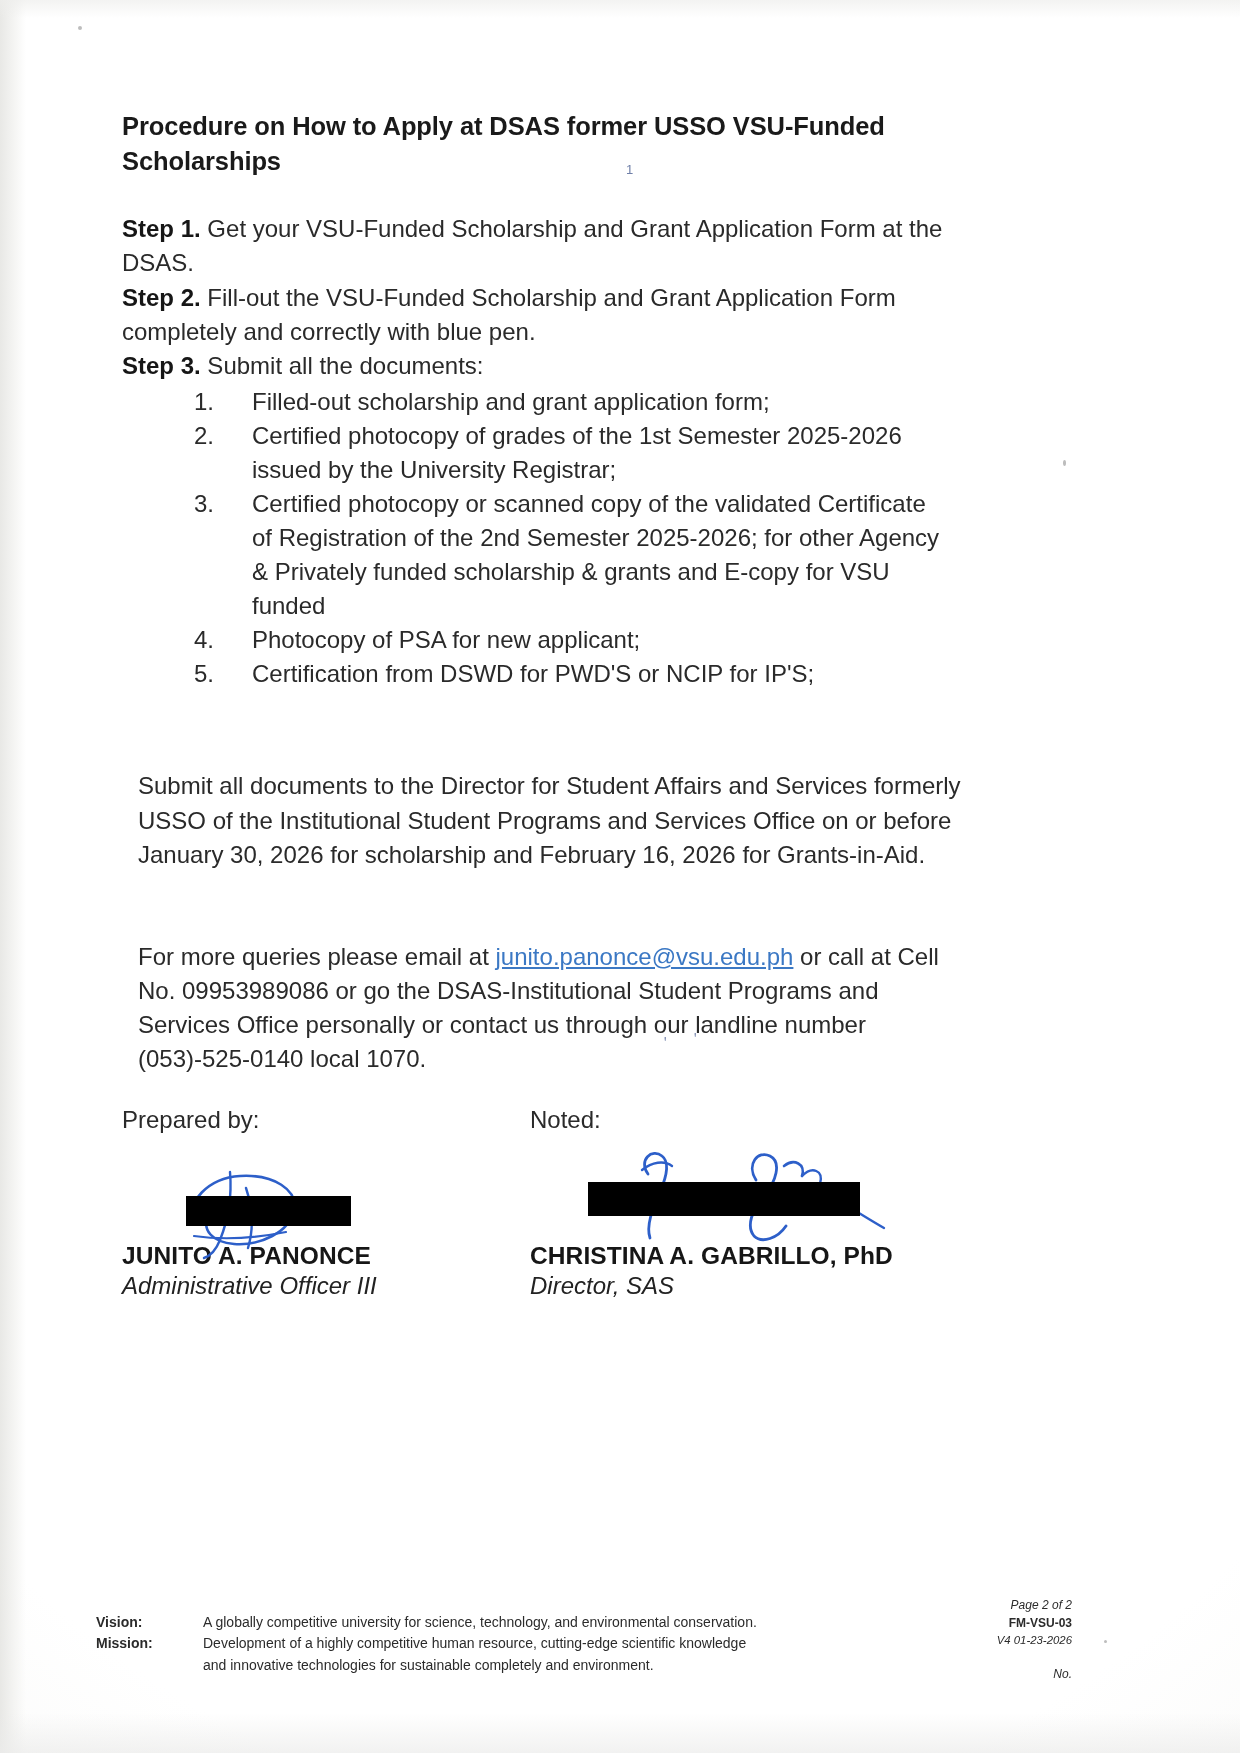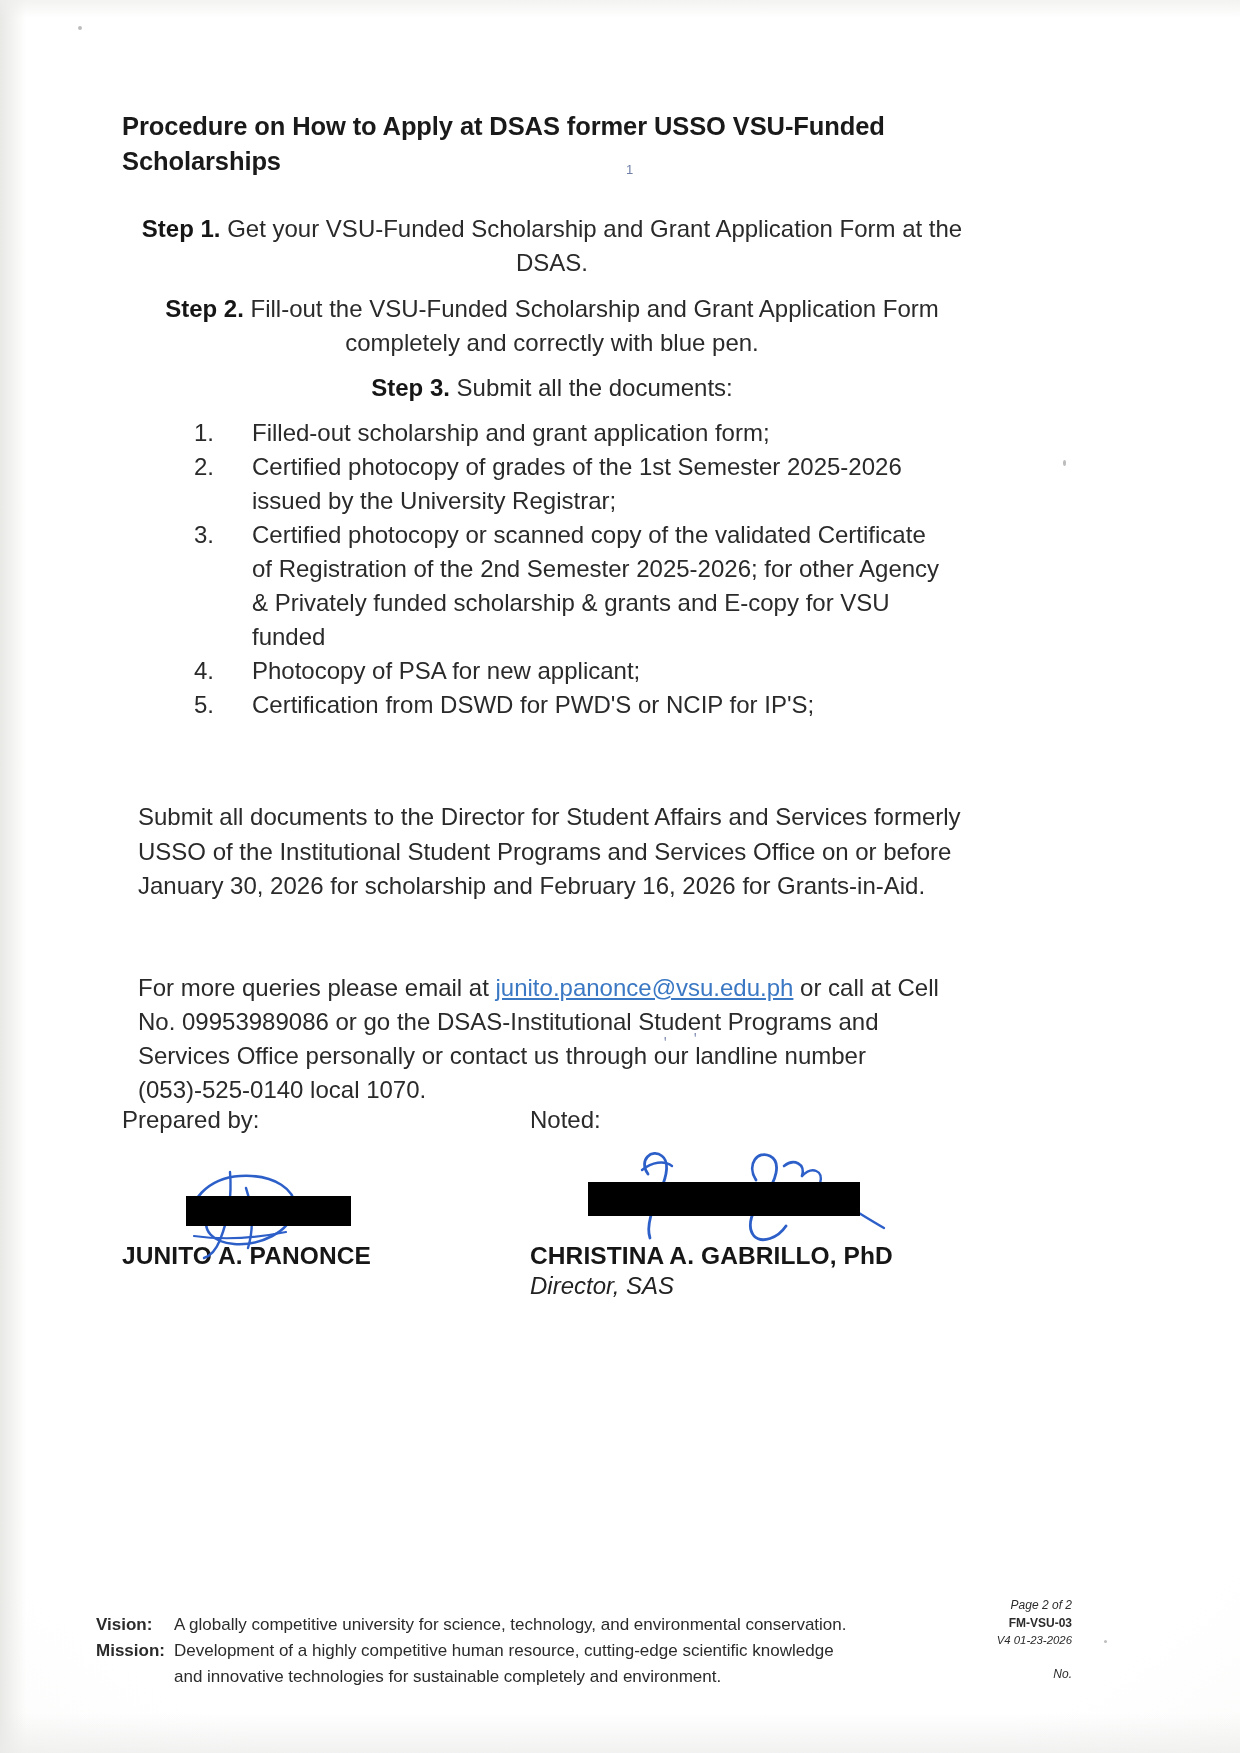--- a/index.html
+++ b/index.html
@@ -66,8 +66,7 @@
     font-size: 24px;
     line-height: 1.42;
     color: #2a2a2a;
-    margin: 11px;
-    text-align: center;
+    margin: 0;
   }
   .step-label {
     font-weight: bold;

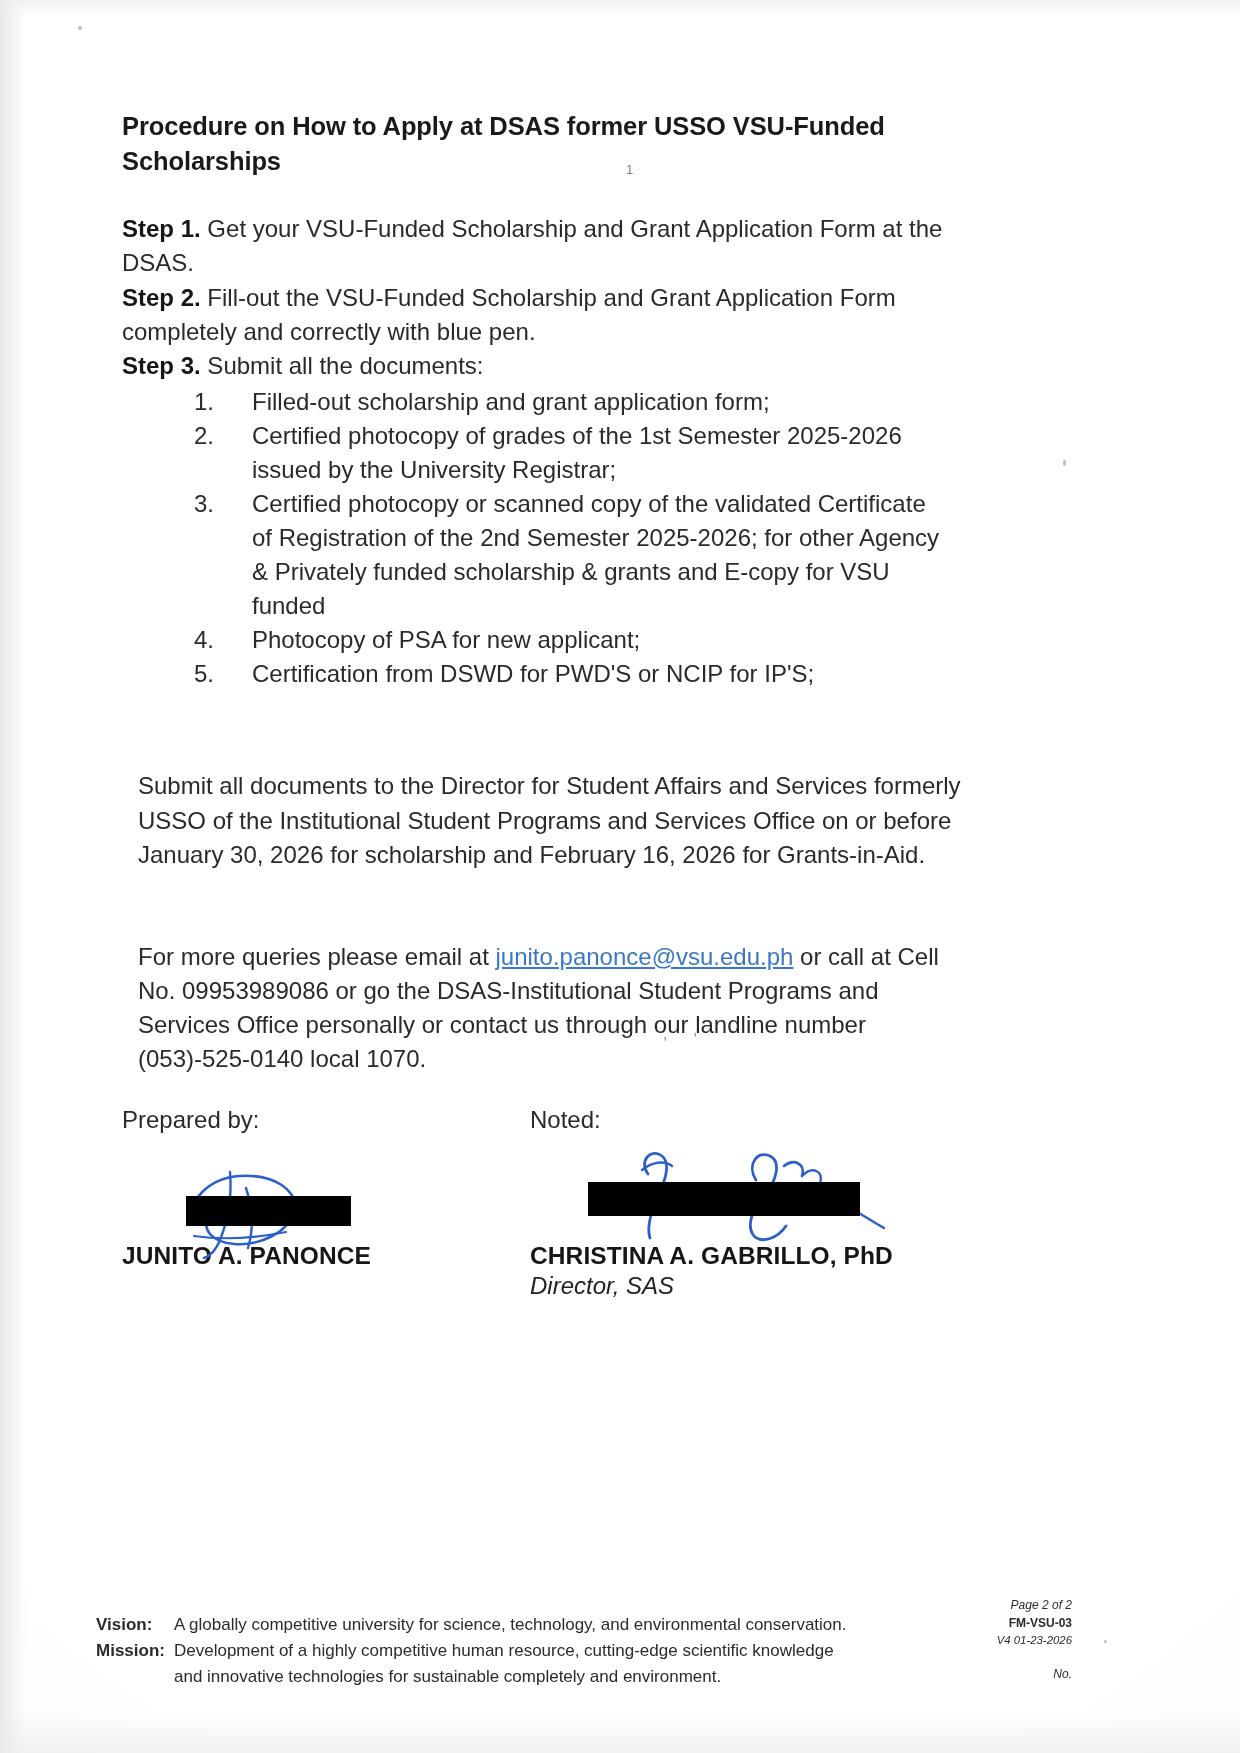--- a/index.html
+++ b/index.html
@@ -305,6 +305,7 @@
           <div class="redaction redaction-left"></div>
         </div>
         <p class="sig-name">JUNITO A. PANONCE</p>
+        <p class="sig-title">Administrative Officer III</p>
       </div>
 
       <div class="sig-col right">

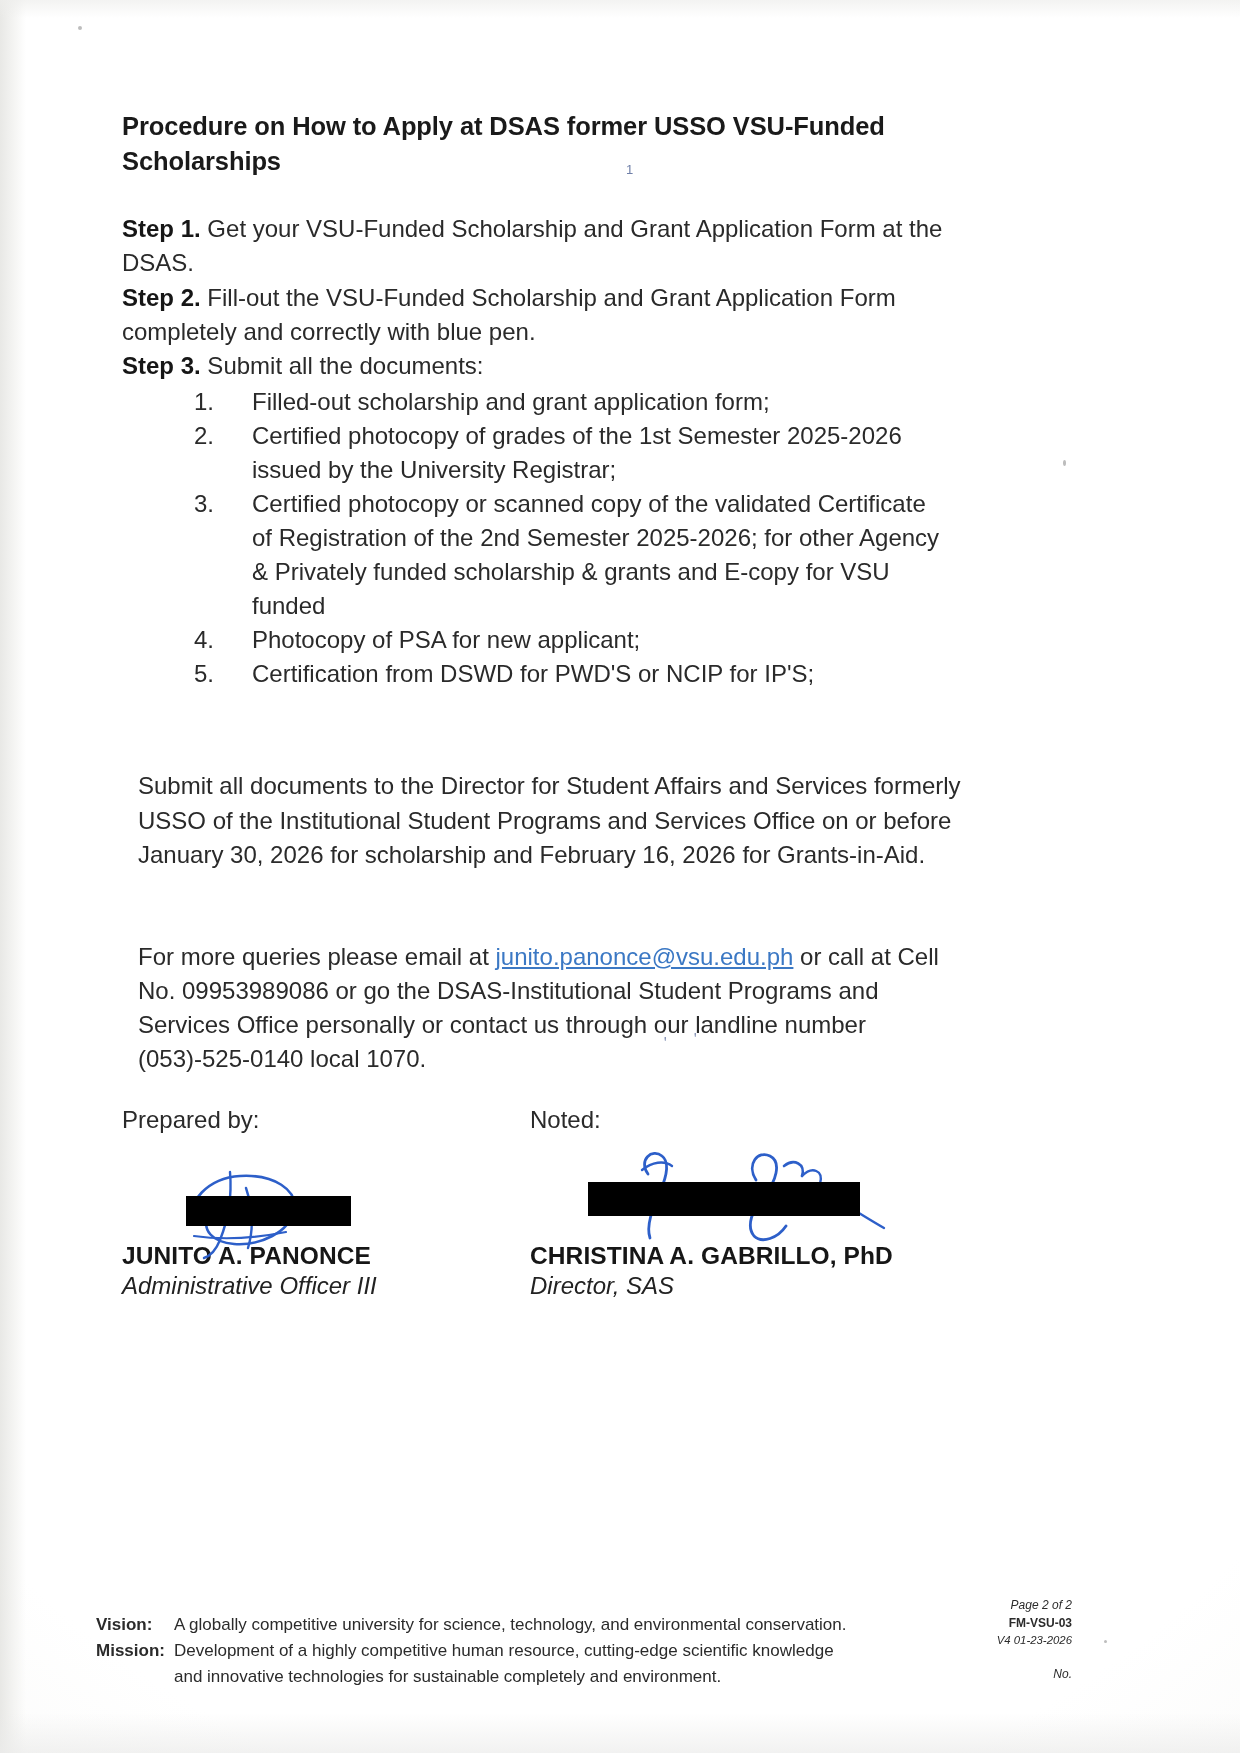--- a/index.html
+++ b/index.html
@@ -192,9 +192,10 @@
   }
   .footer-left {
     display: flex;
-    font-size: 17px;
+    font-size: 14px;
     line-height: 1.52;
     color: #2b2b2b;
+    gap: 29px;
   }
   .footer-keys {
     width: 78px;

